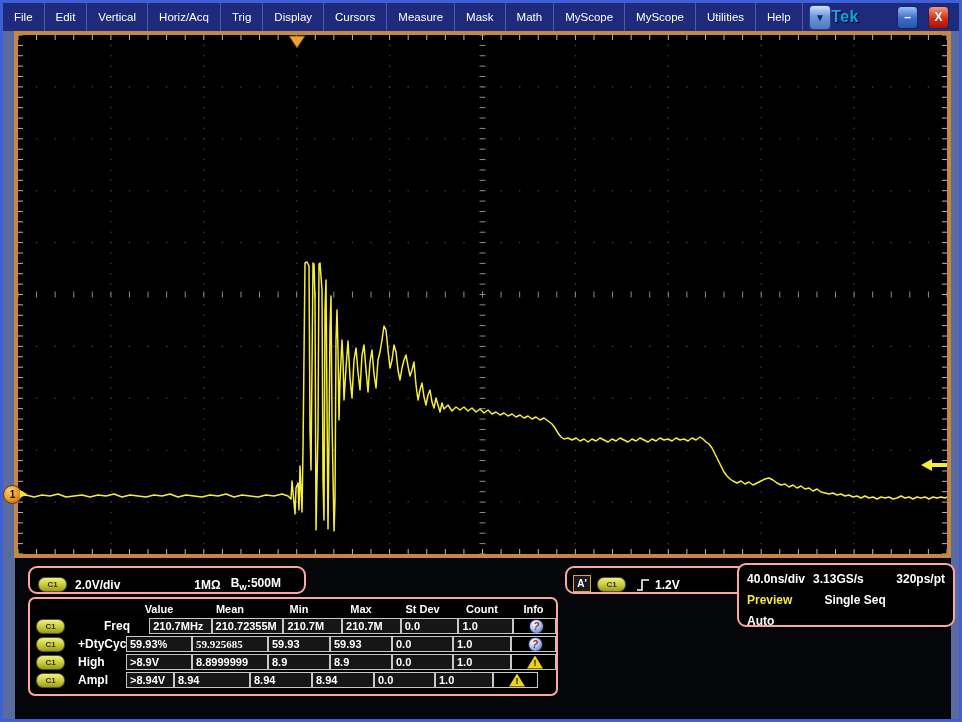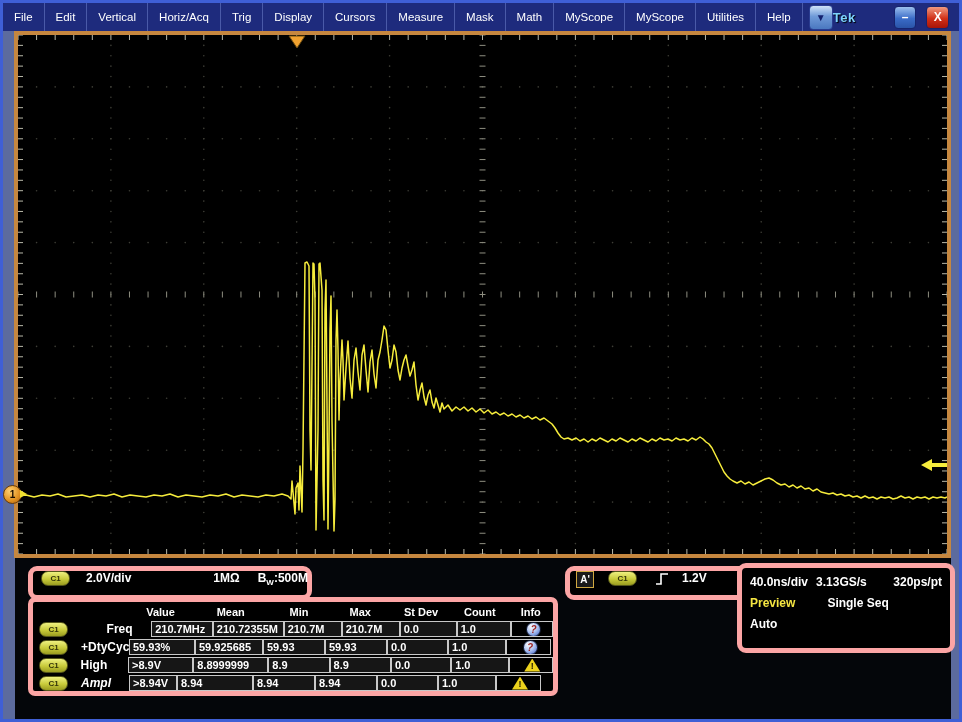--- a/index.html
+++ b/index.html
@@ -9,7 +9,7 @@
   .menu-item{color:#fff;font-size:11.5px;padding:0 11px;height:28px;display:flex;align-items:center;border-right:1px solid #4a5aa8;cursor:default;white-space:nowrap;}
   #menu-dropdown{margin-left:6px;width:29px;height:23px;border-radius:4px;background:linear-gradient(#cfe2f8,#6f9ad8 45%,#4a78c0);border:1px solid #2a3c90;display:flex;align-items:center;justify-content:center;color:#14226e;font-size:10px;}
   #menubar-spacer{flex:1;}
-  #tek-logo{color:#7dd3fc;font-size:13px;font-weight:bold;letter-spacing:0.5px;margin-right:38px;text-shadow:1px 1px 1px #000;}
+  #tek-logo{color:#0ea5e9;font-size:16px;font-weight:bold;letter-spacing:0.5px;margin-right:38px;text-shadow:1px 1px 1px #000;}
   .winbtn{width:27px;height:21px;border-radius:4px;display:flex;align-items:center;justify-content:center;color:#fff;font-weight:bold;font-size:12px;margin-right:10px;border:1px solid #16246e;}
   #btn-min{background:linear-gradient(#9cc0ee,#3a6cc8 55%,#2a54a8);}
   #btn-close{background:linear-gradient(#f09a80,#d03018 55%,#a81408);}

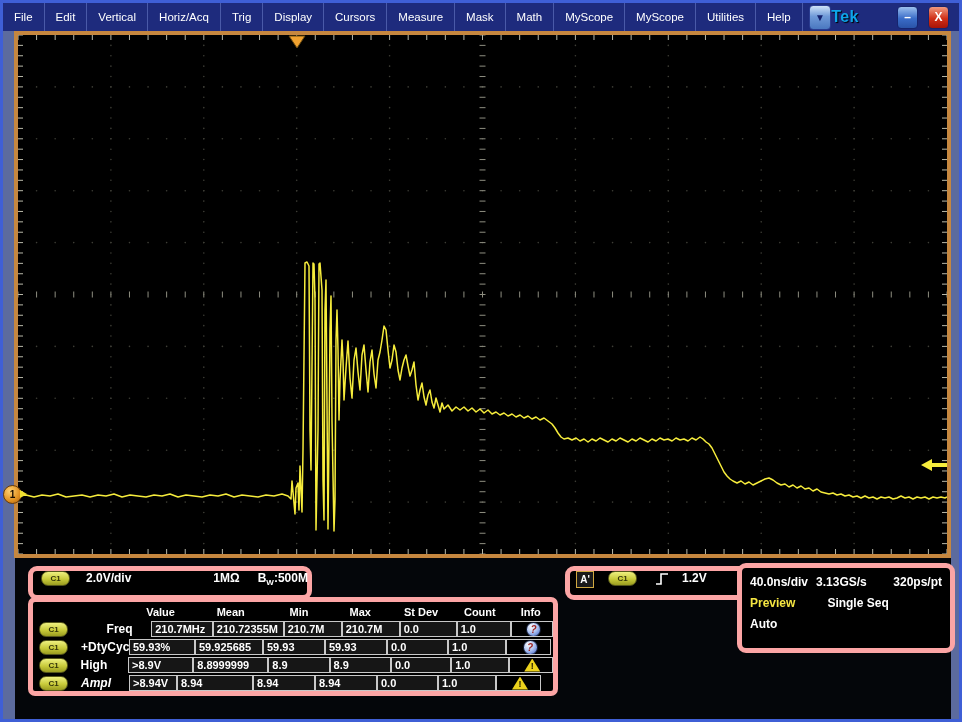--- a/index.html
+++ b/index.html
@@ -22,7 +22,7 @@
   #ch1-marker{position:absolute;left:0px;top:482px;width:17px;height:17px;border-radius:50%;background:radial-gradient(circle at 35% 30%,#ffd070,#e09020 60%,#a85c10);border:1px solid #6a3c08;color:#1a0e00;font-size:10px;font-weight:bold;display:flex;align-items:center;justify-content:center;z-index:5;}
   #ch1-marker:after{content:"";position:absolute;left:16px;top:4px;border-left:7px solid #f0e030;border-top:4px solid transparent;border-bottom:4px solid transparent;}
   
-  .robox{position:absolute;background:#000;border:5px solid #fca5a5;border-radius:9px;display:flex;align-items:flex-start;color:#fff;font-weight:bold;font-size:12px;gap:8px;}
+  .robox{position:absolute;background:#000;border:2px solid #fca5a5;border-radius:9px;display:flex;align-items:flex-end;color:#fff;font-weight:bold;font-size:12px;}
   #ch1-readout{left:25px;top:563px;width:258px;height:24px;padding:0 8px;}
   #trig-readout{left:562px;top:563px;width:166px;height:24px;padding:0 6px;}
   #horiz-readout{left:734px;top:560px;width:218px;height:90px;display:block;padding:3px 8px;box-sizing:border-box;}

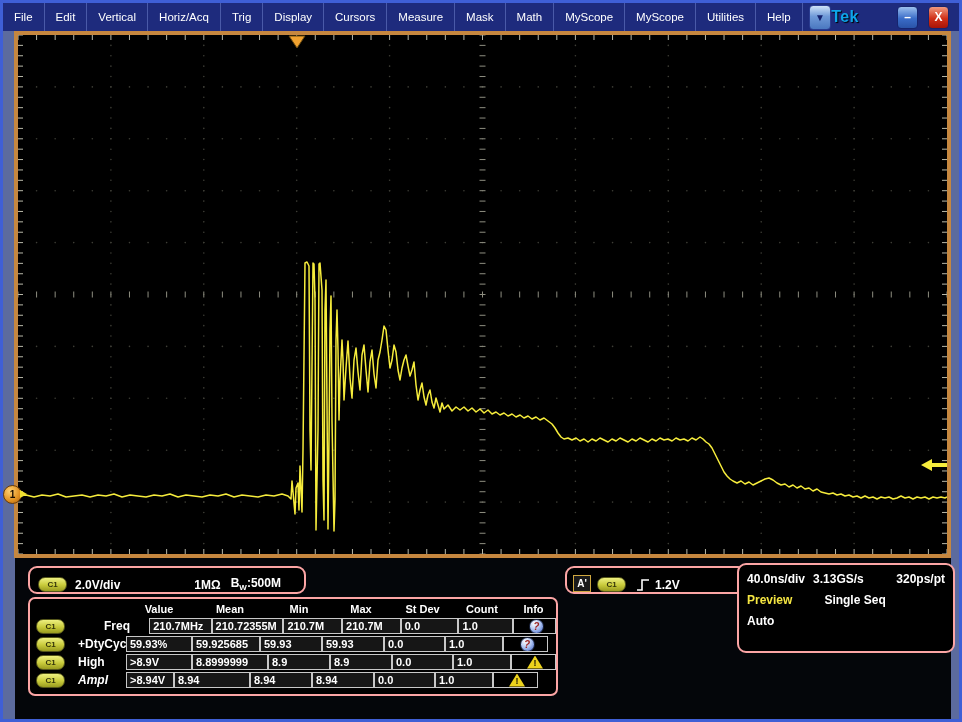--- a/index.html
+++ b/index.html
@@ -25,7 +25,7 @@
   .robox{position:absolute;background:#000;border:2px solid #fca5a5;border-radius:9px;display:flex;align-items:flex-end;color:#fff;font-weight:bold;font-size:12px;}
   #ch1-readout{left:25px;top:563px;width:258px;height:24px;padding:0 8px;}
   #trig-readout{left:562px;top:563px;width:166px;height:24px;padding:0 6px;}
-  #horiz-readout{left:734px;top:560px;width:218px;height:90px;display:block;padding:3px 8px;box-sizing:border-box;}
+  #horiz-readout{left:734px;top:560px;width:218px;height:64px;display:block;padding:3px 8px;box-sizing:border-box;}
   .hrow{display:flex;align-items:center;height:21px;font-size:12px;}
   .c1-badge{display:inline-flex;align-items:center;justify-content:center;width:27px;height:13px;border-radius:7px;background:linear-gradient(#eef080,#c8ca3a 55%,#9a9c20);border:1px solid #55561a;color:#33340a;font-size:8px;font-weight:bold;flex:none;}
   .aprime-badge{display:inline-flex;align-items:center;justify-content:center;min-width:14px;height:15px;border:1px solid #d0a840;background:#1a1a1a;color:#fff;font-size:10px;font-weight:bold;padding:0 1px;flex:none;}

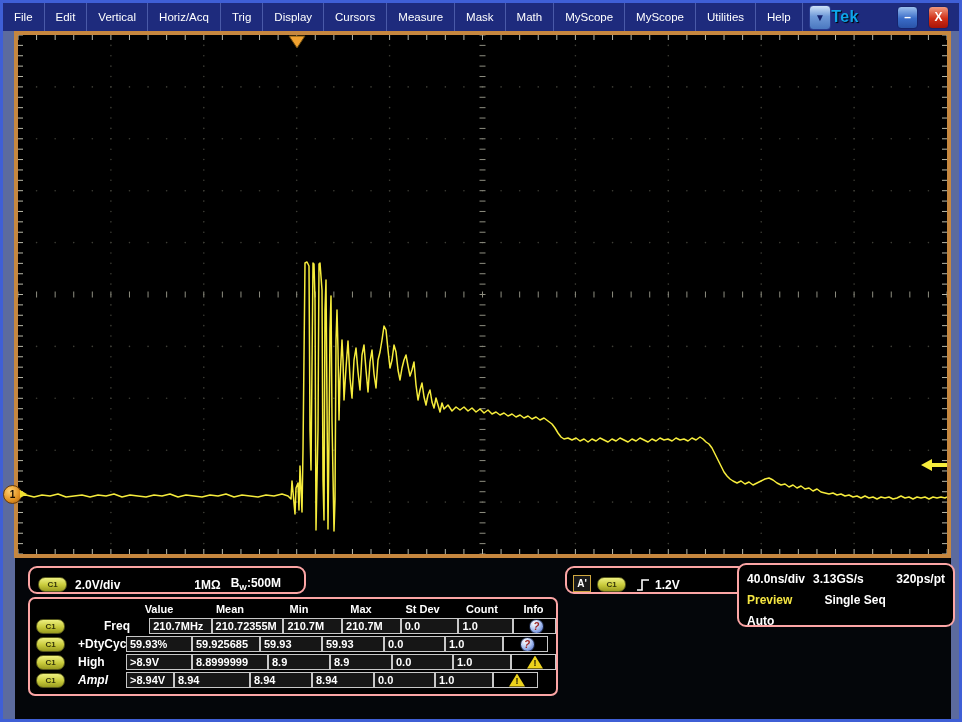--- a/index.html
+++ b/index.html
@@ -1245,7 +1245,7 @@
           </span>
           <span class="mname" style="width: 56px;">+DtyCyc</span>
           <span class="mcell" style="width: 66px;">59.93%</span>
-          <span class="mcell" style="width: 68px;">59.925685</span>
+          <span class="mcell" style="width: 76px; font-family: Liberation Serif, serif;">59.925685</span>
           <span class="mcell" style="width: 62px;">59.93</span>
           <span class="mcell" style="width: 62px;">59.93</span>
           <span class="mcell" style="width: 61px;">0.0</span>

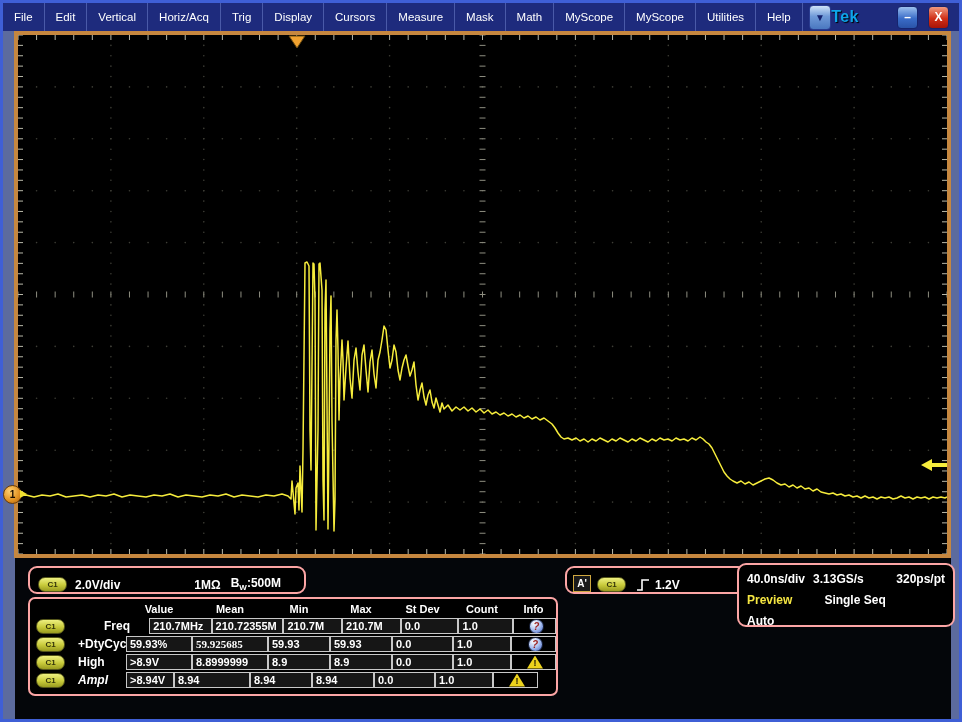--- a/index.html
+++ b/index.html
@@ -1273,7 +1273,7 @@
           <span class="mbadge-cell" style="width: 36px;">
             <span class="c1-badge">C1</span>
           </span>
-          <span class="mname" style="width: 56px; font-style: italic;">Ampl</span>
+          <span class="mname" style="width: 56px;">Ampl</span>
           <span class="mcell" style="width: 48px;">&gt;8.94V</span>
           <span class="mcell" style="width: 76px;">8.94</span>
           <span class="mcell" style="width: 62px;">8.94</span>

